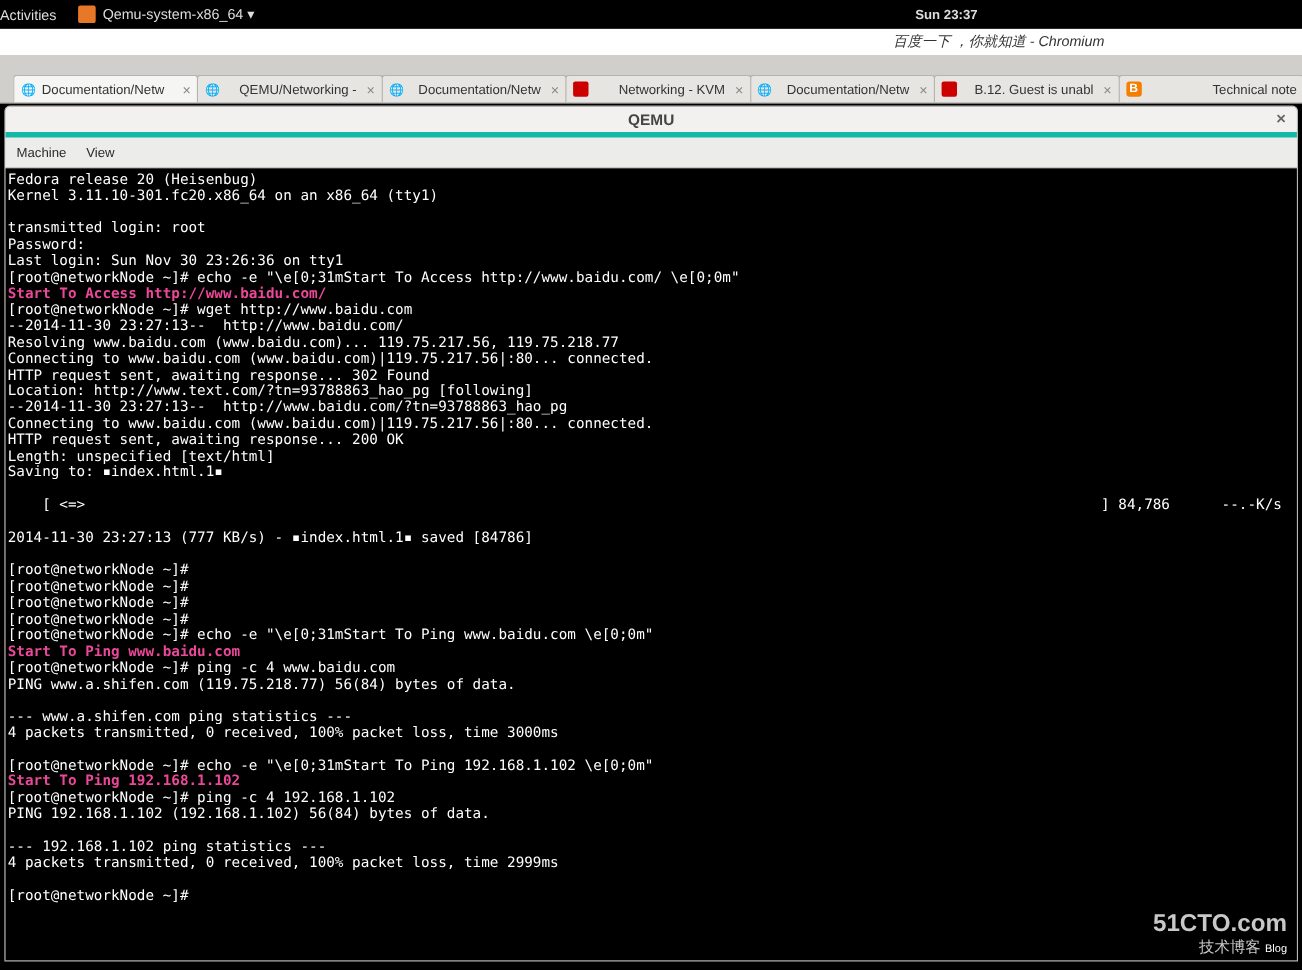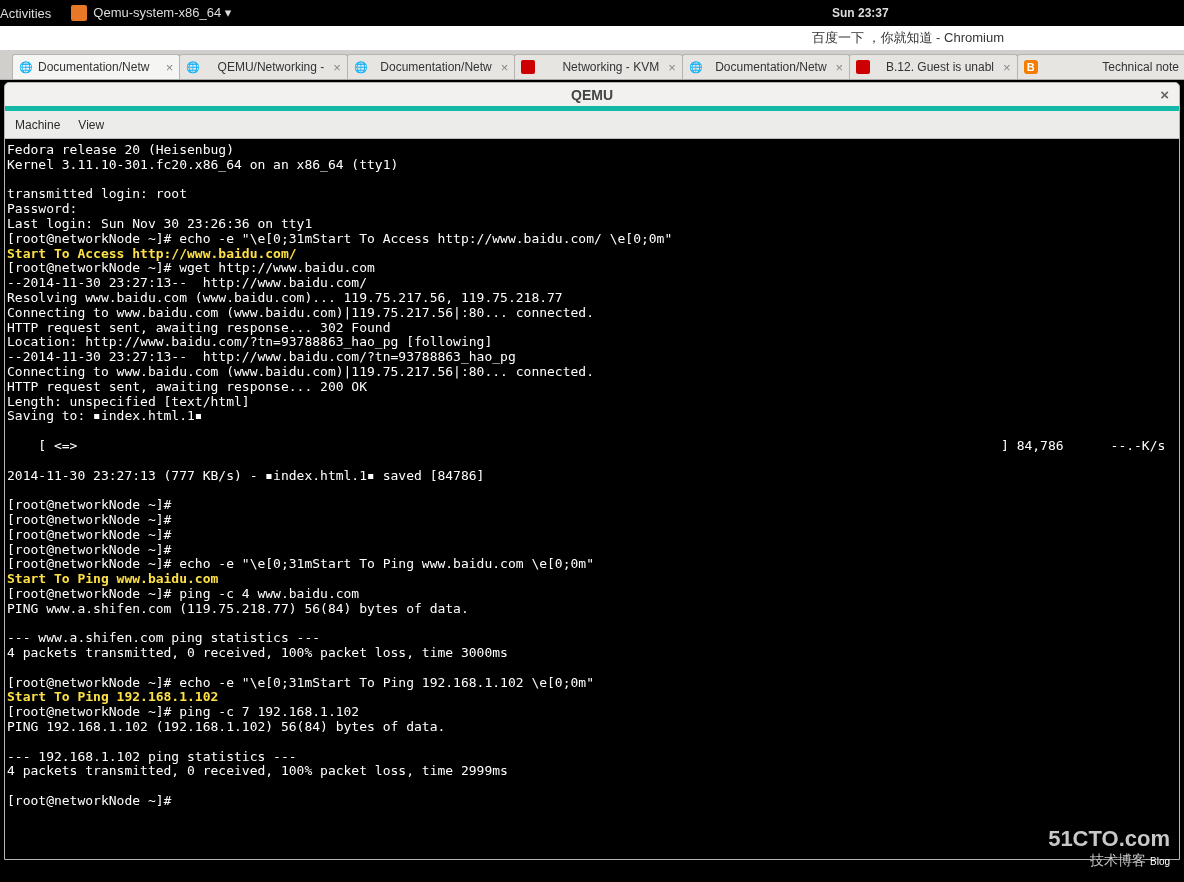--- a/index.html
+++ b/index.html
@@ -25,7 +25,7 @@
   .chrome-title {
     height:24px; background:#fff; color:#333;
     display:flex; align-items:center; justify-content:flex-end;
-    font-size:13px; padding-right:180px;
+    font-size:13px; padding-right:180px;font-style:italic;
   }
   .tab-strip {
     height:30px; background:#d0cfcb;

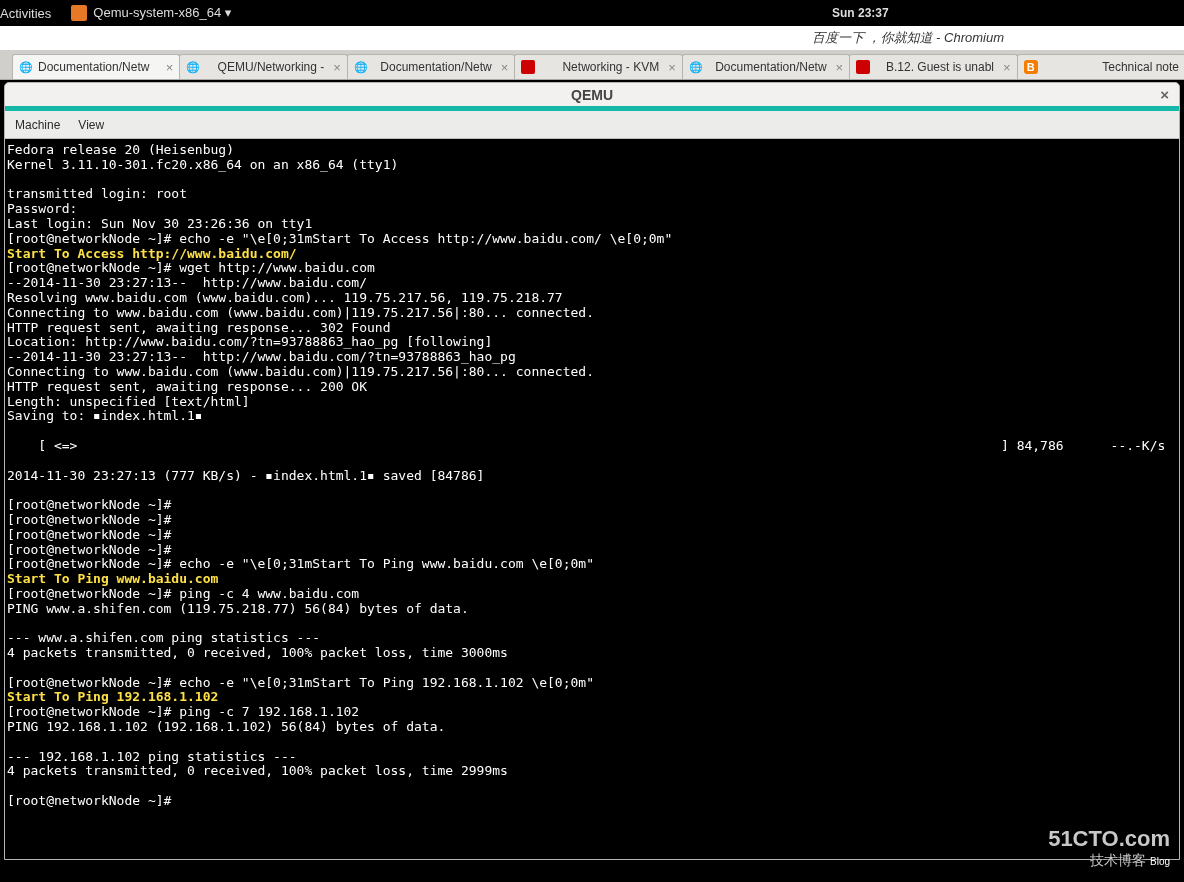--- a/index.html
+++ b/index.html
@@ -28,7 +28,7 @@
     font-size:13px; padding-right:180px;font-style:italic;
   }
   .tab-strip {
-    height:30px; background:#d0cfcb;
+    height:44px; background:#d0cfcb;
     display:flex; align-items:flex-end;
     padding-left:12px; font-size:12px; color:#333;
     border-bottom:1px solid #aaa;

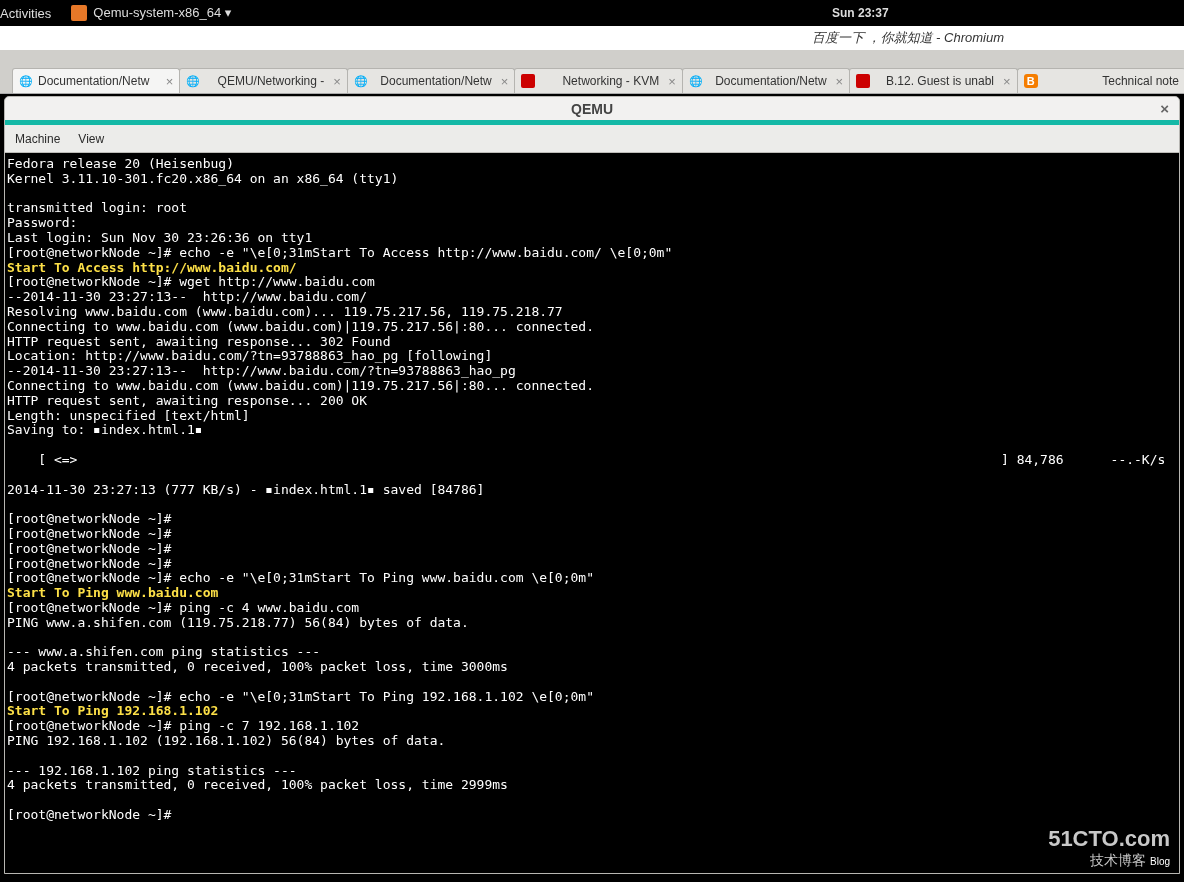--- a/index.html
+++ b/index.html
@@ -77,7 +77,7 @@
     white-space:pre;
     min-height:720px;
   }
-  .terminal .red { color:#fde047; font-weight:bold;}
+  .terminal .red { color:#ec4899; font-weight:bold;}
   
   .wm {
     position:absolute; right:14px; bottom:12px;

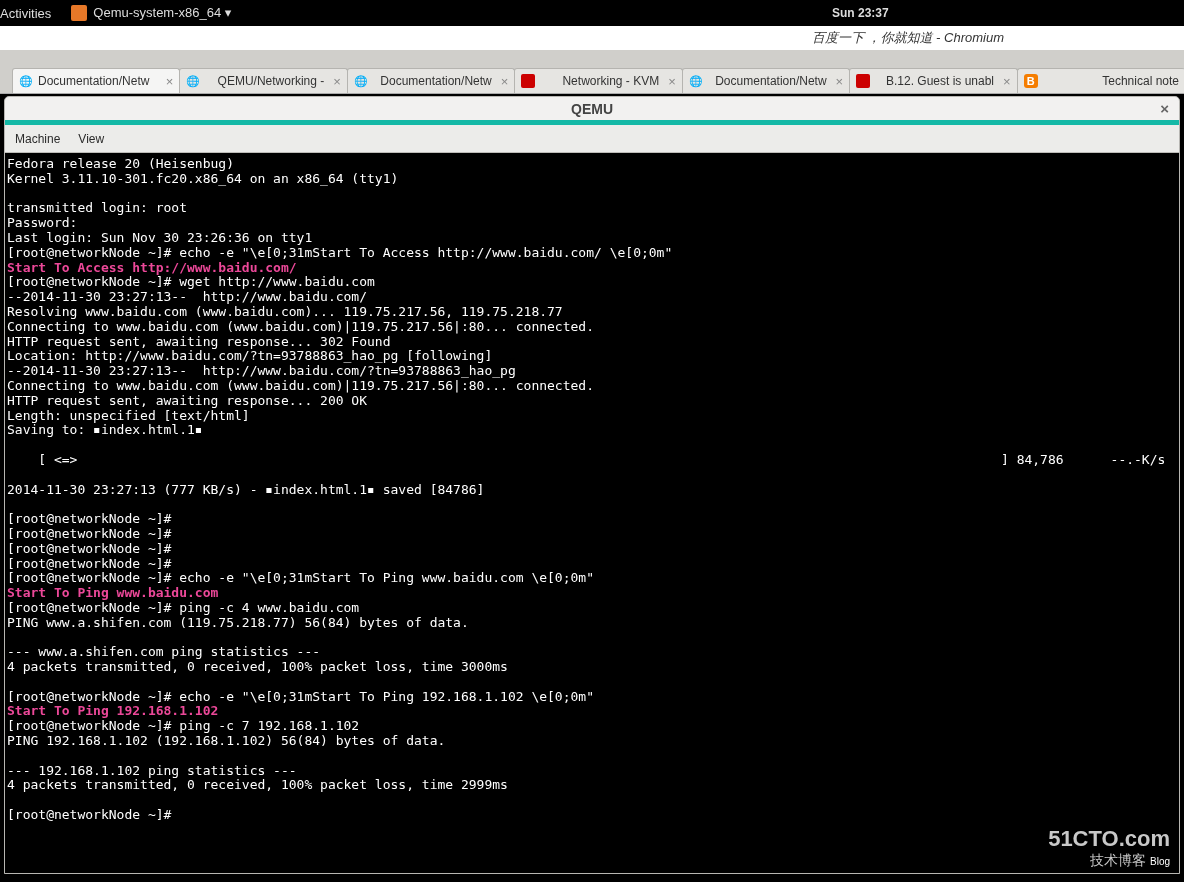--- a/index.html
+++ b/index.html
@@ -163,7 +163,7 @@
 <span>Resolving www.baidu.com (www.baidu.com)... 119.75.217.56, 119.75.218.77</span>
 <span>Connecting to www.baidu.com (www.baidu.com)|119.75.217.56|:80... connected.</span>
 <span>HTTP request sent, awaiting response... 302 Found</span>
-<span>Location: http://www.baidu.com/?tn=93788863_hao_pg [following]</span>
+<span>Location: http://www.text.com/?tn=93788863_hao_pg [following]</span>
 <span>--2014-11-30 23:27:13--  http://www.baidu.com/?tn=93788863_hao_pg</span>
 <span>Connecting to www.baidu.com (www.baidu.com)|119.75.217.56|:80... connected.</span>
 <span>HTTP request sent, awaiting response... 200 OK</span>

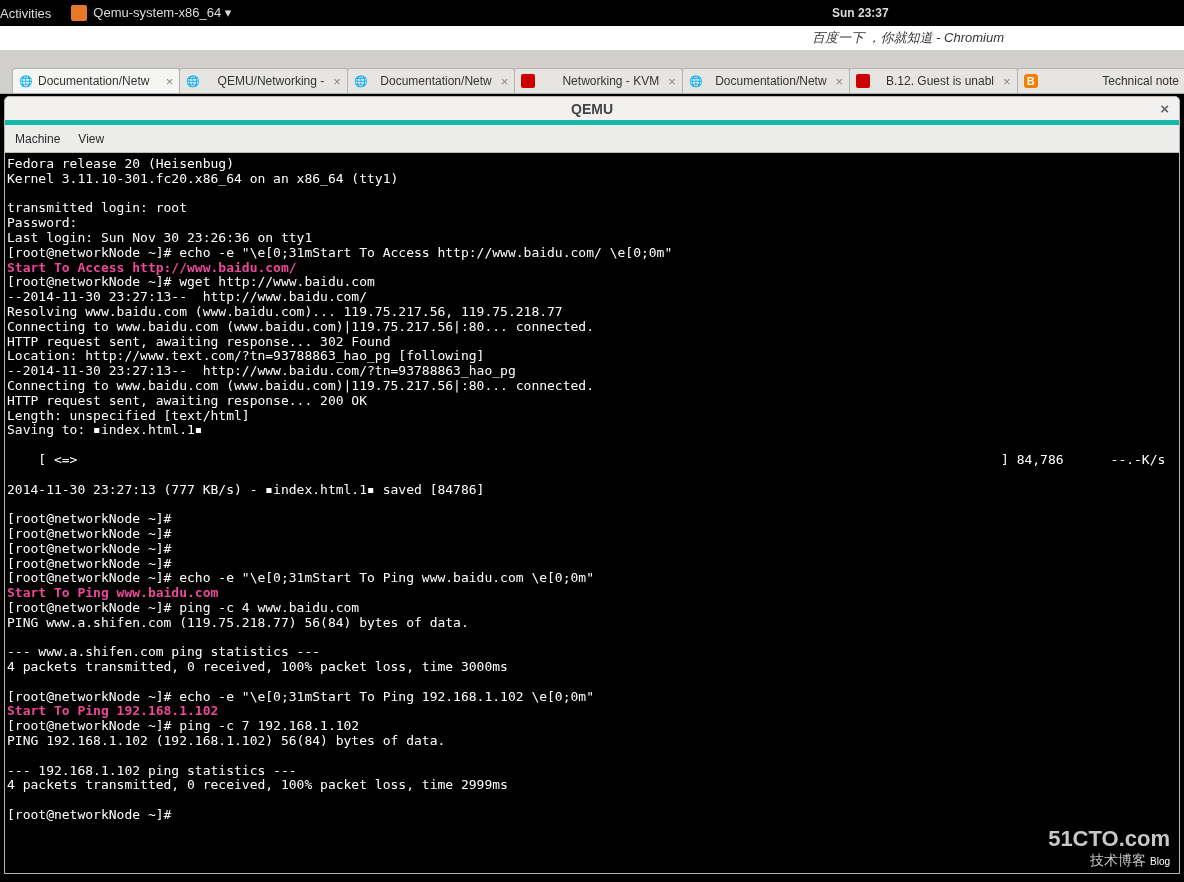--- a/index.html
+++ b/index.html
@@ -188,7 +188,7 @@
 <span></span>
 <span>[root@networkNode ~]# echo -e "\e[0;31mStart To Ping 192.168.1.102 \e[0;0m"</span>
 <span class="red">Start To Ping 192.168.1.102</span>
-<span>[root@networkNode ~]# ping -c 7 192.168.1.102</span>
+<span>[root@networkNode ~]# ping -c 4 192.168.1.102</span>
 <span>PING 192.168.1.102 (192.168.1.102) 56(84) bytes of data.</span>
 <span></span>
 <span>--- 192.168.1.102 ping statistics ---</span>

